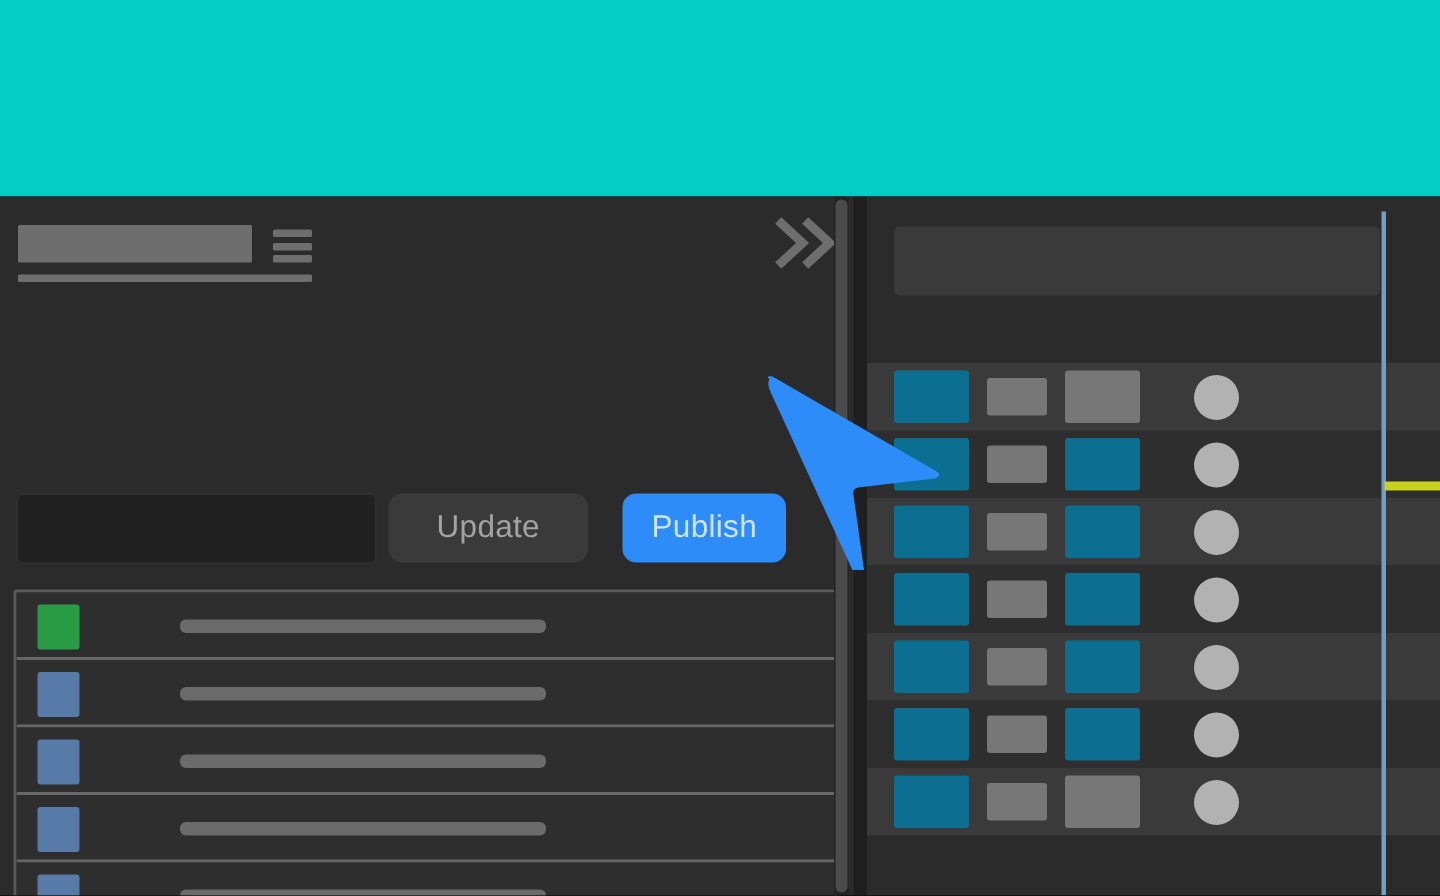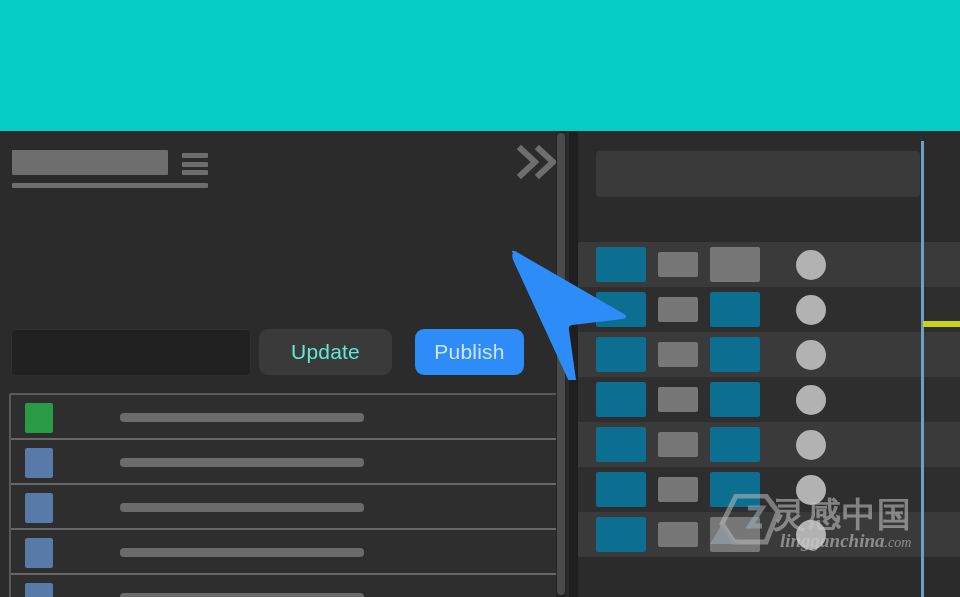--- a/index.html
+++ b/index.html
@@ -89,7 +89,7 @@
   #update-button {
     left: 259px; top: 198px; width: 133px;
     background: #3a3a3a;
-    color: #5eead4;
+    color: #a3a3a3;
   }
   #publish-button {
     left: 415px; top: 198px; width: 109px;

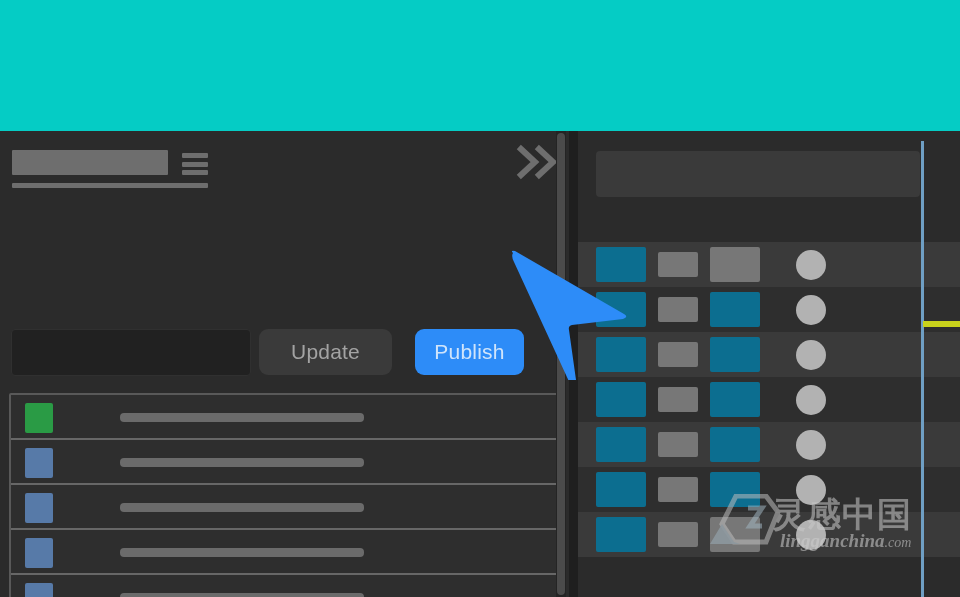--- a/index.html
+++ b/index.html
@@ -349,17 +349,6 @@
     </svg>
   </div>
 
-  <div id="watermark">
-    <svg width="90" height="66" viewBox="0 0 90 66" style="position:absolute;left:0;top:4px;">
-      <path d="M36 2 L66 2 L78 18 L66 48 L34 48 L22 30 Z" fill="none" stroke="#bcbcbc" stroke-width="5"></path>
-      <path d="M48 14 L62 14 L50 32 L62 32" fill="none" stroke="#9fb3bf" stroke-width="5"></path>
-      <path d="M22 30 L10 50 L40 50 L34 48 Z" fill="#9fb3bf" opacity=".9"></path>
-    </svg>
-    <div id="wm-cn">灵感中国</div>
-    <div id="wm-latin">
-      <span>lingganchina</span><span class="dotcom">.com</span>
-    </div>
-  </div>
 
 </div>
 

